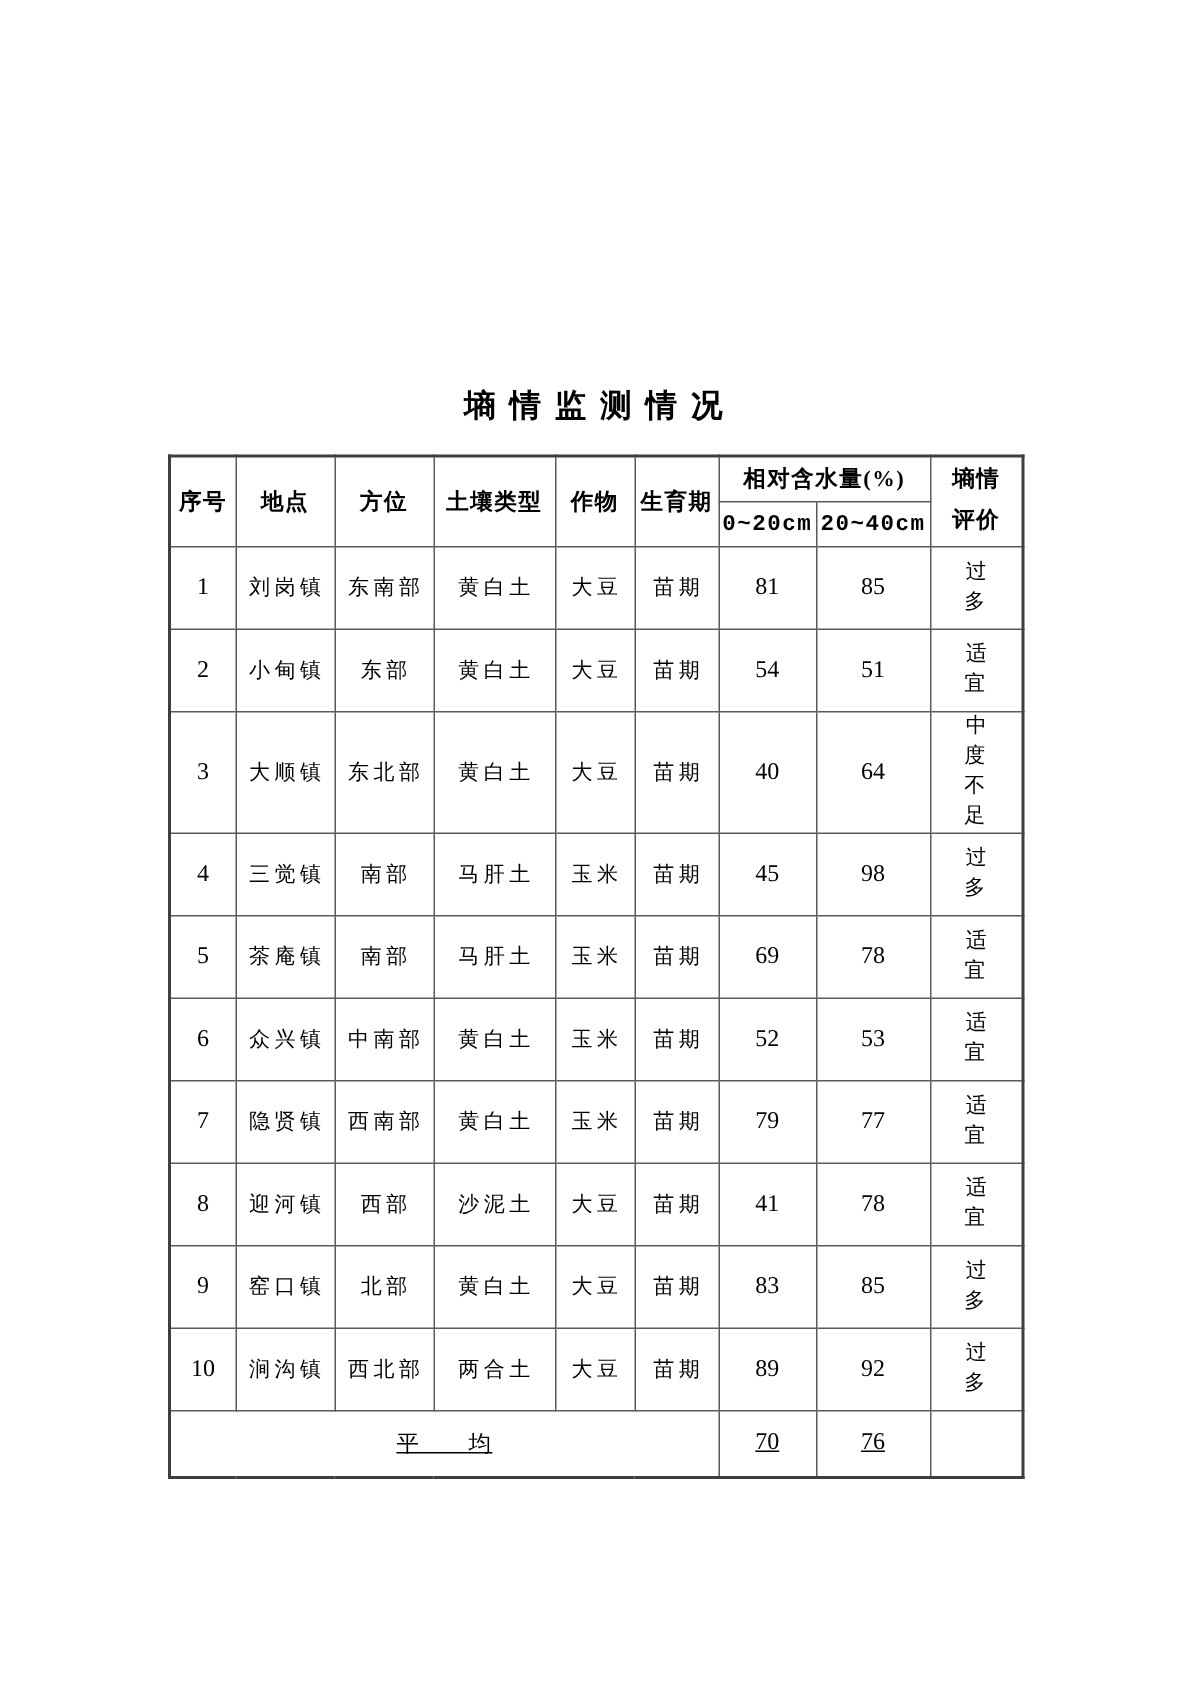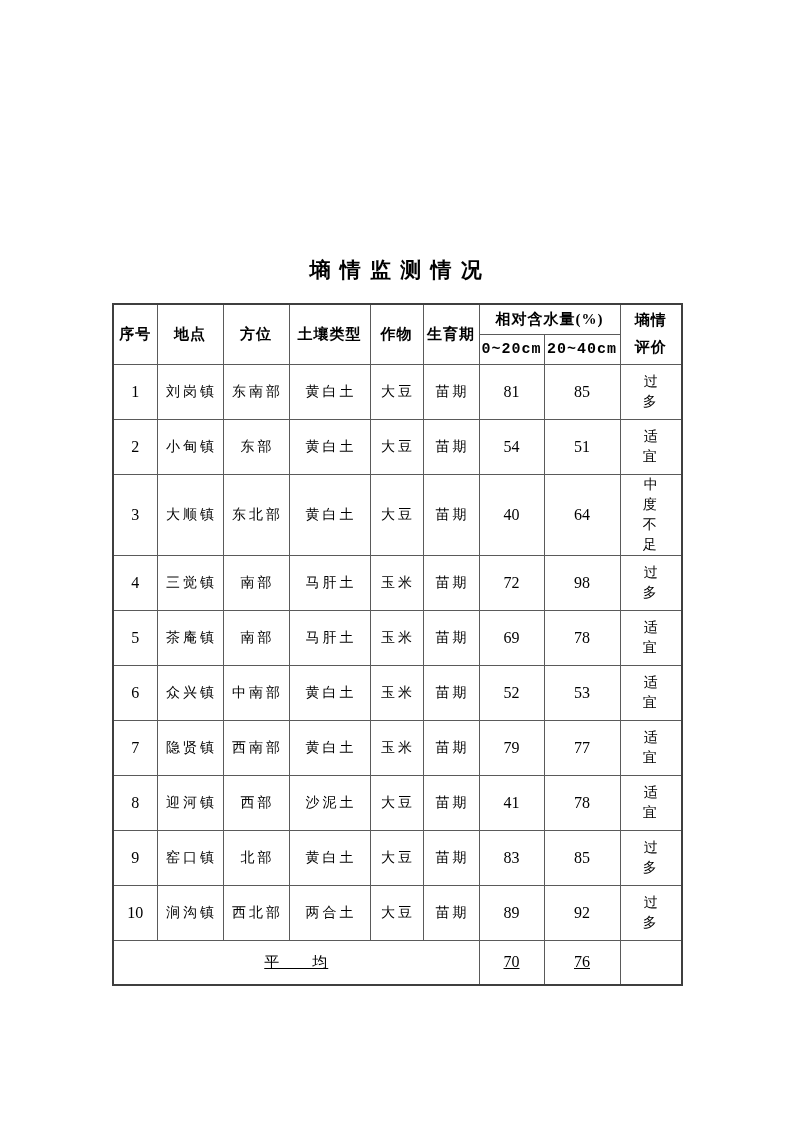--- a/index.html
+++ b/index.html
@@ -146,7 +146,7 @@
         <td class="cn">马肝土</td>
         <td class="cn">玉米</td>
         <td class="cn">苗期</td>
-        <td class="num">72</td>
+        <td class="num">45</td>
         <td class="num">98</td>
         <td class="eval">过多</td>
       </tr>

